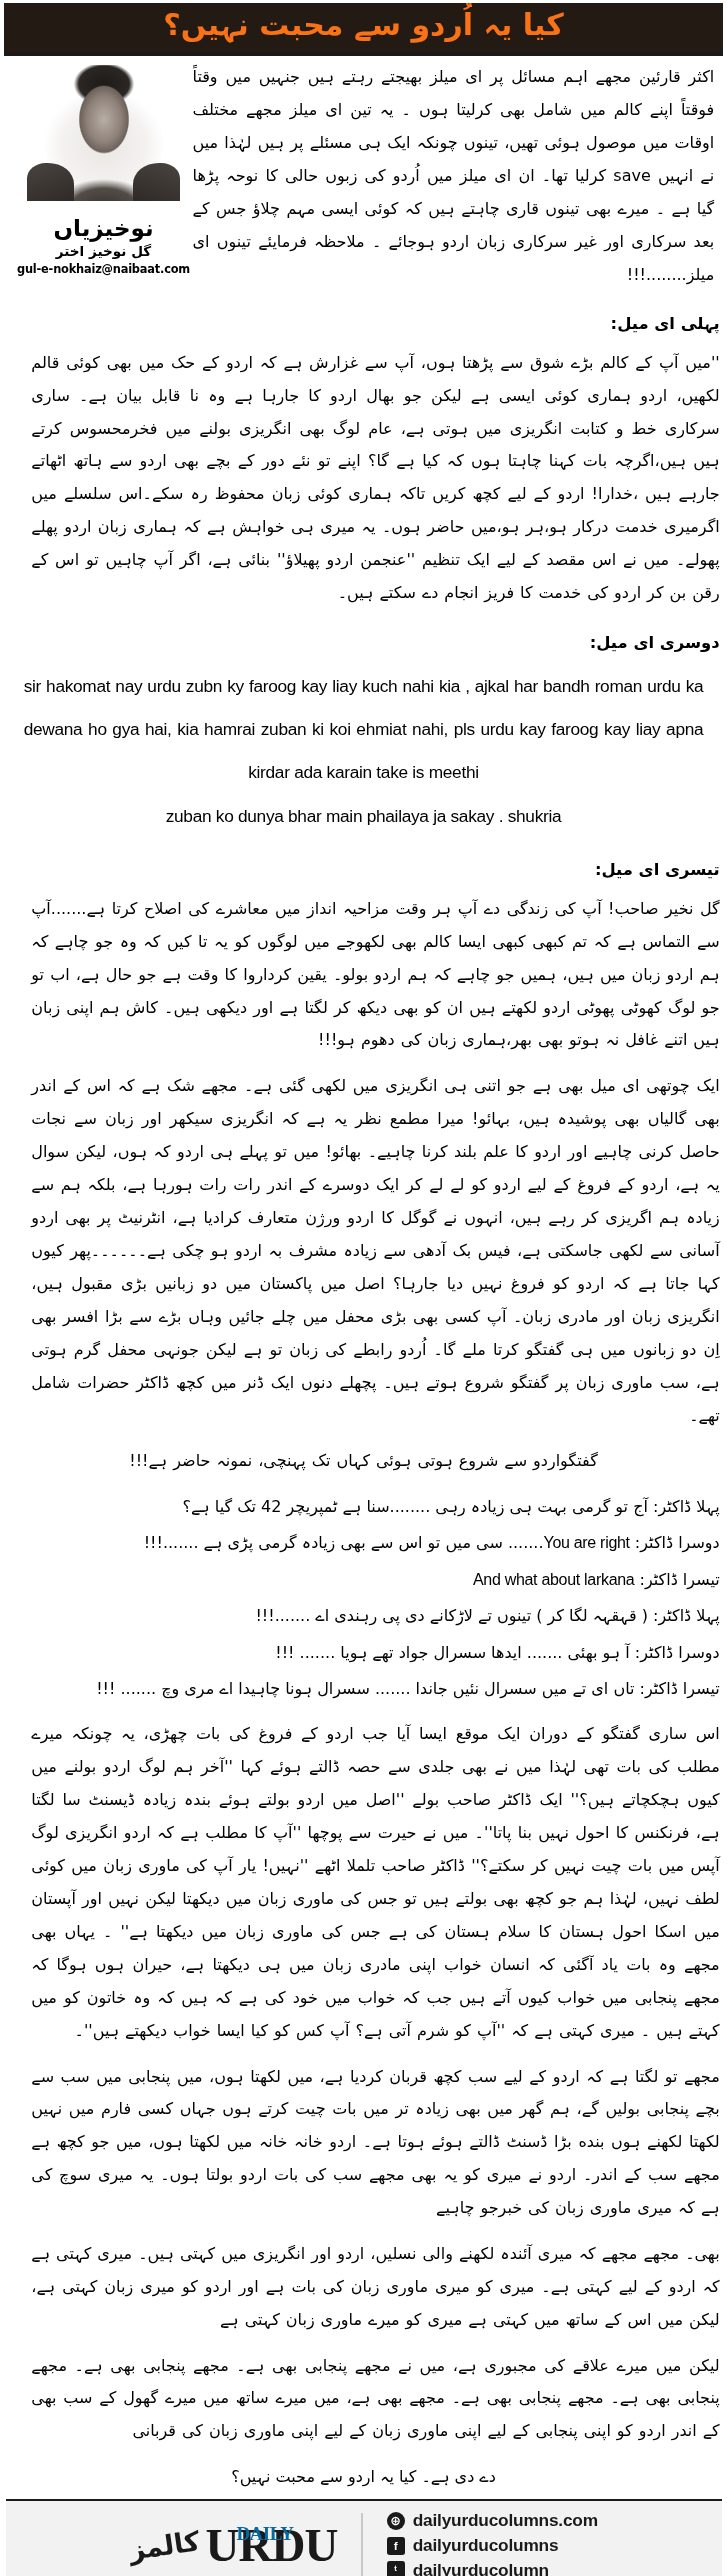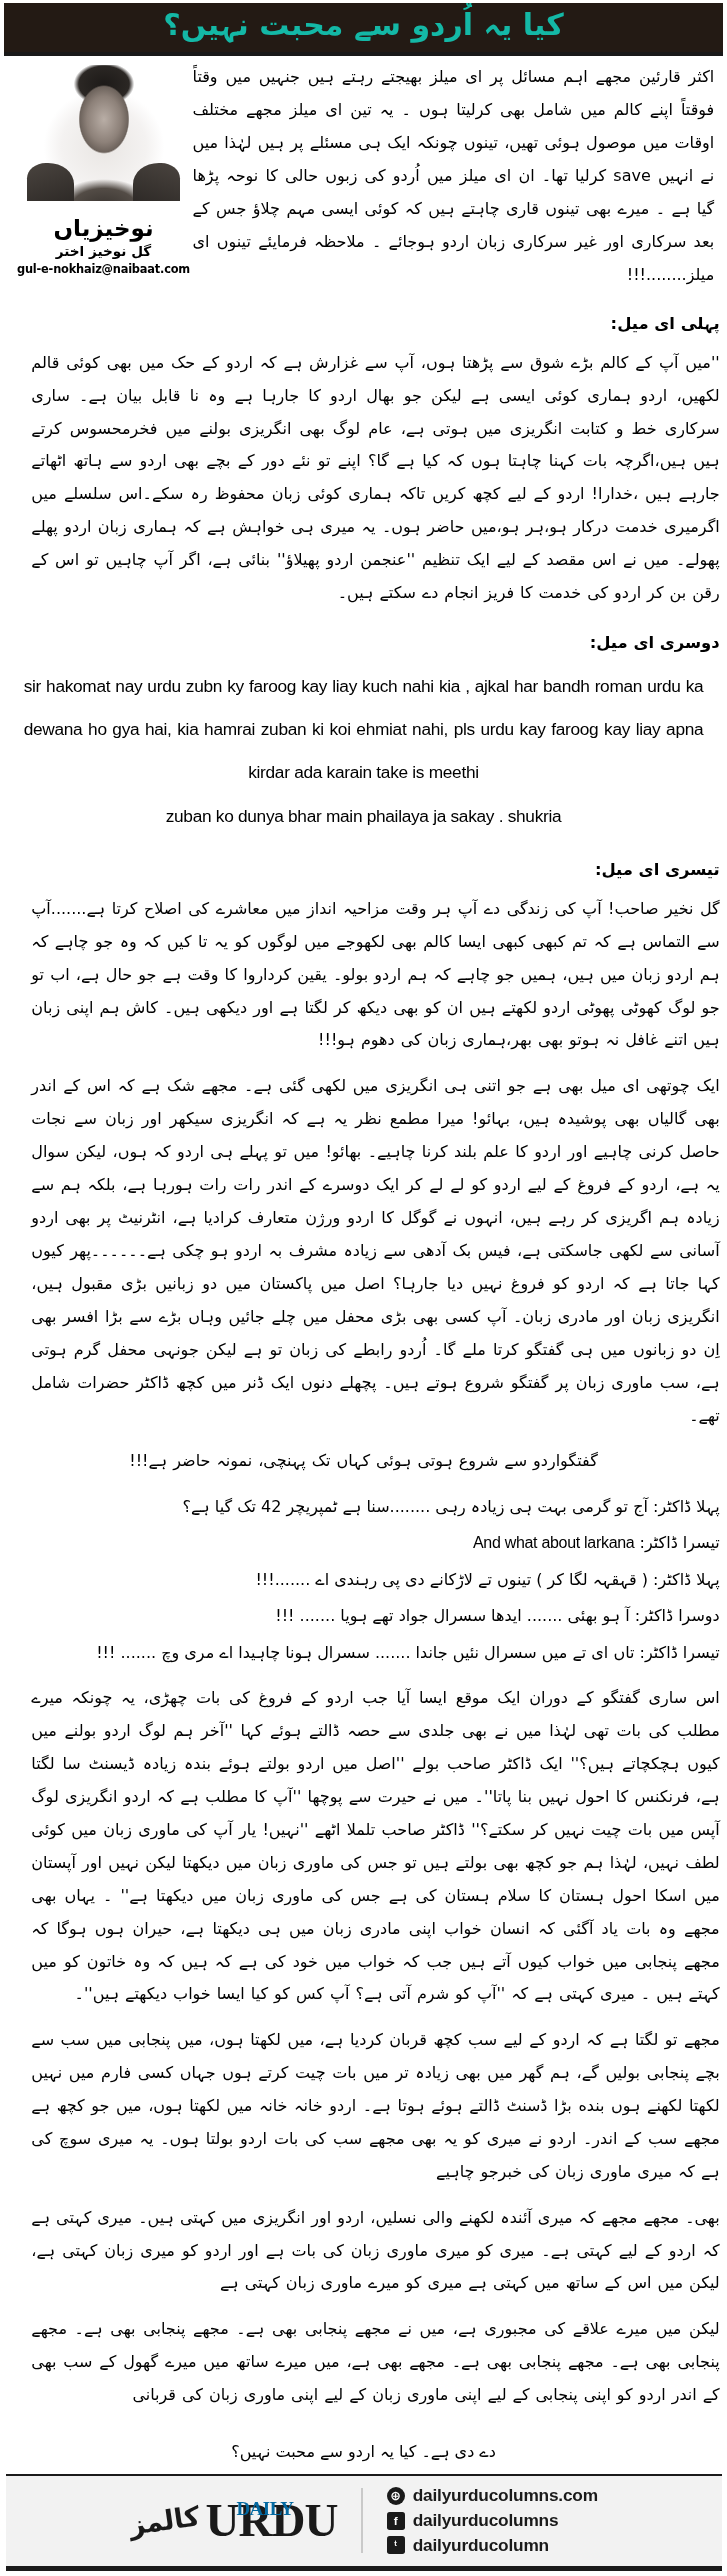--- a/index.html
+++ b/index.html
@@ -38,7 +38,7 @@
     overflow: hidden;
   }
   .titlebar .headline {
-    color: #14b8a6;
+    color: #f97316;
     font-size: 30px;
     line-height: 1;
     font-weight: bold;

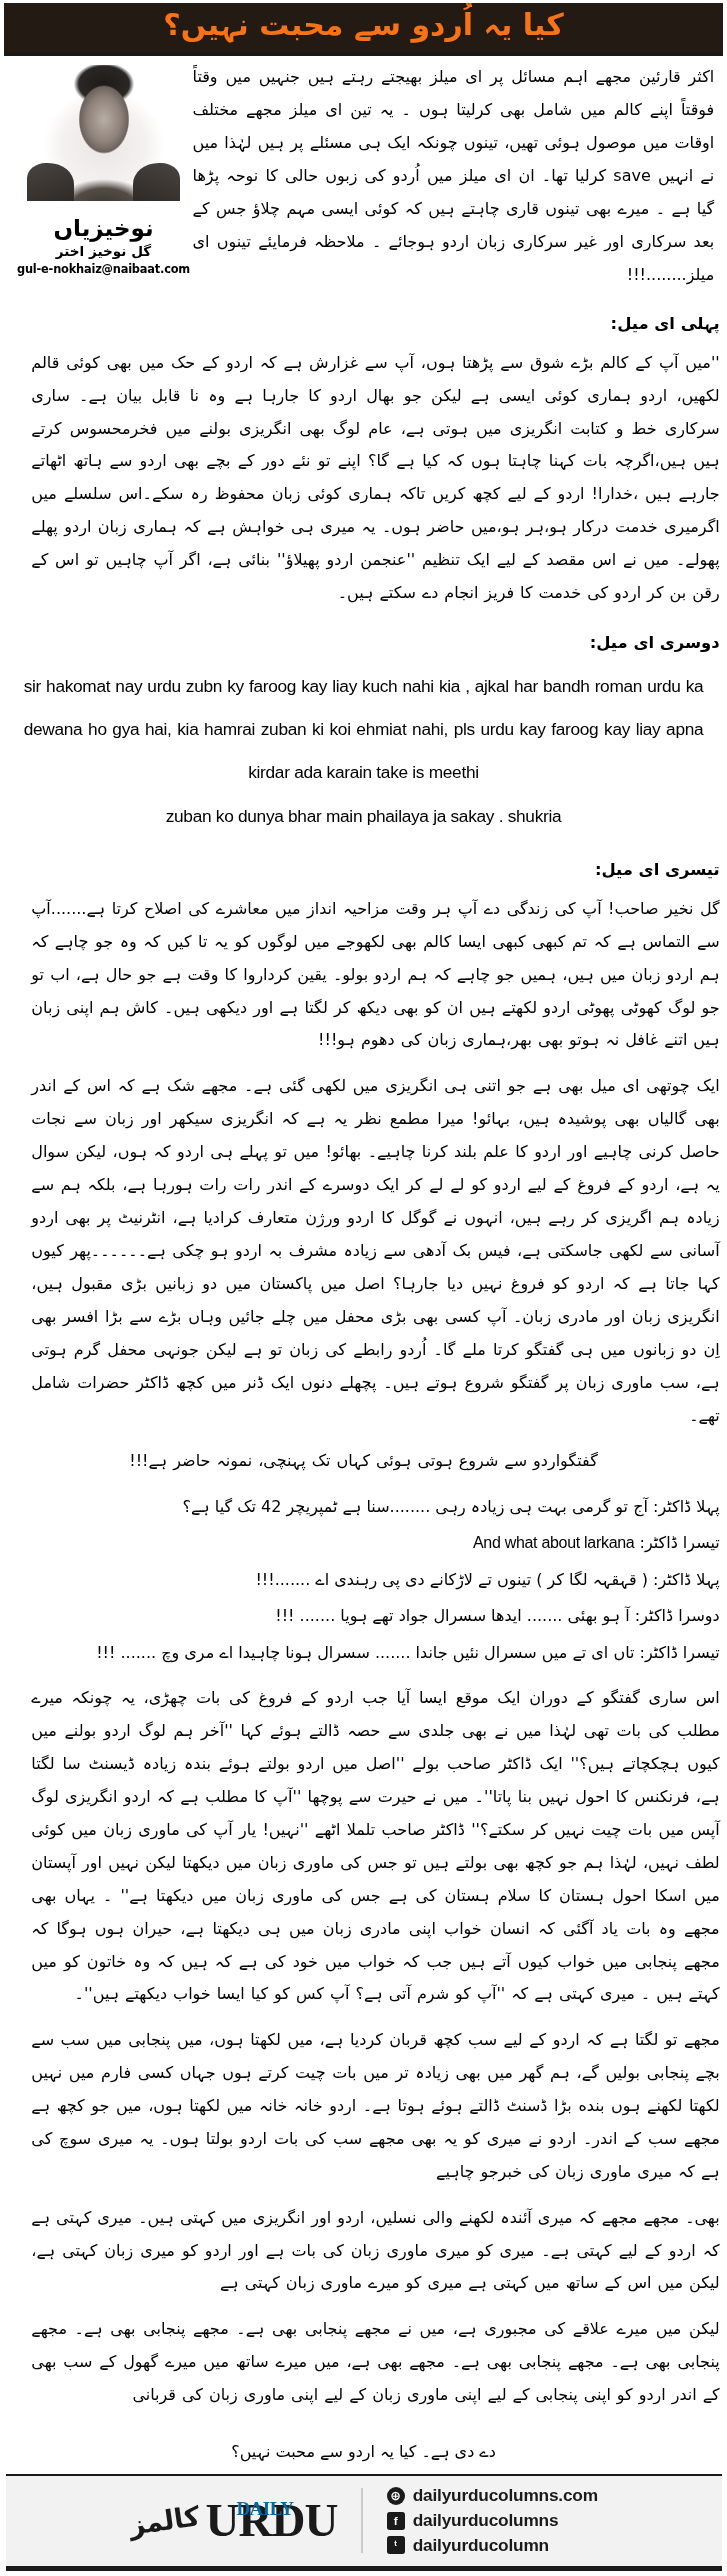--- a/index.html
+++ b/index.html
@@ -325,6 +325,9 @@
       <span>پہلا ڈاکٹر</span><span>: آج تو گرمی بہت ہی زیادہ رہی ........سنا ہے ٹمپریچر 42 تک گیا ہے؟</span>
     </div>
 
+    <div class="dialogue">
+      <span>دوسرا ڈاکٹر</span><span>: </span><span class="ltr">You are right</span><span>....... سی میں تو اس سے بھی زیادہ گرمی پڑی ہے .......!!!</span>
+    </div>
 
     <div class="dialogue">
       <span>تیسرا ڈاکٹر</span><span>: </span><span class="ltr">And what about larkana</span><span></span>

